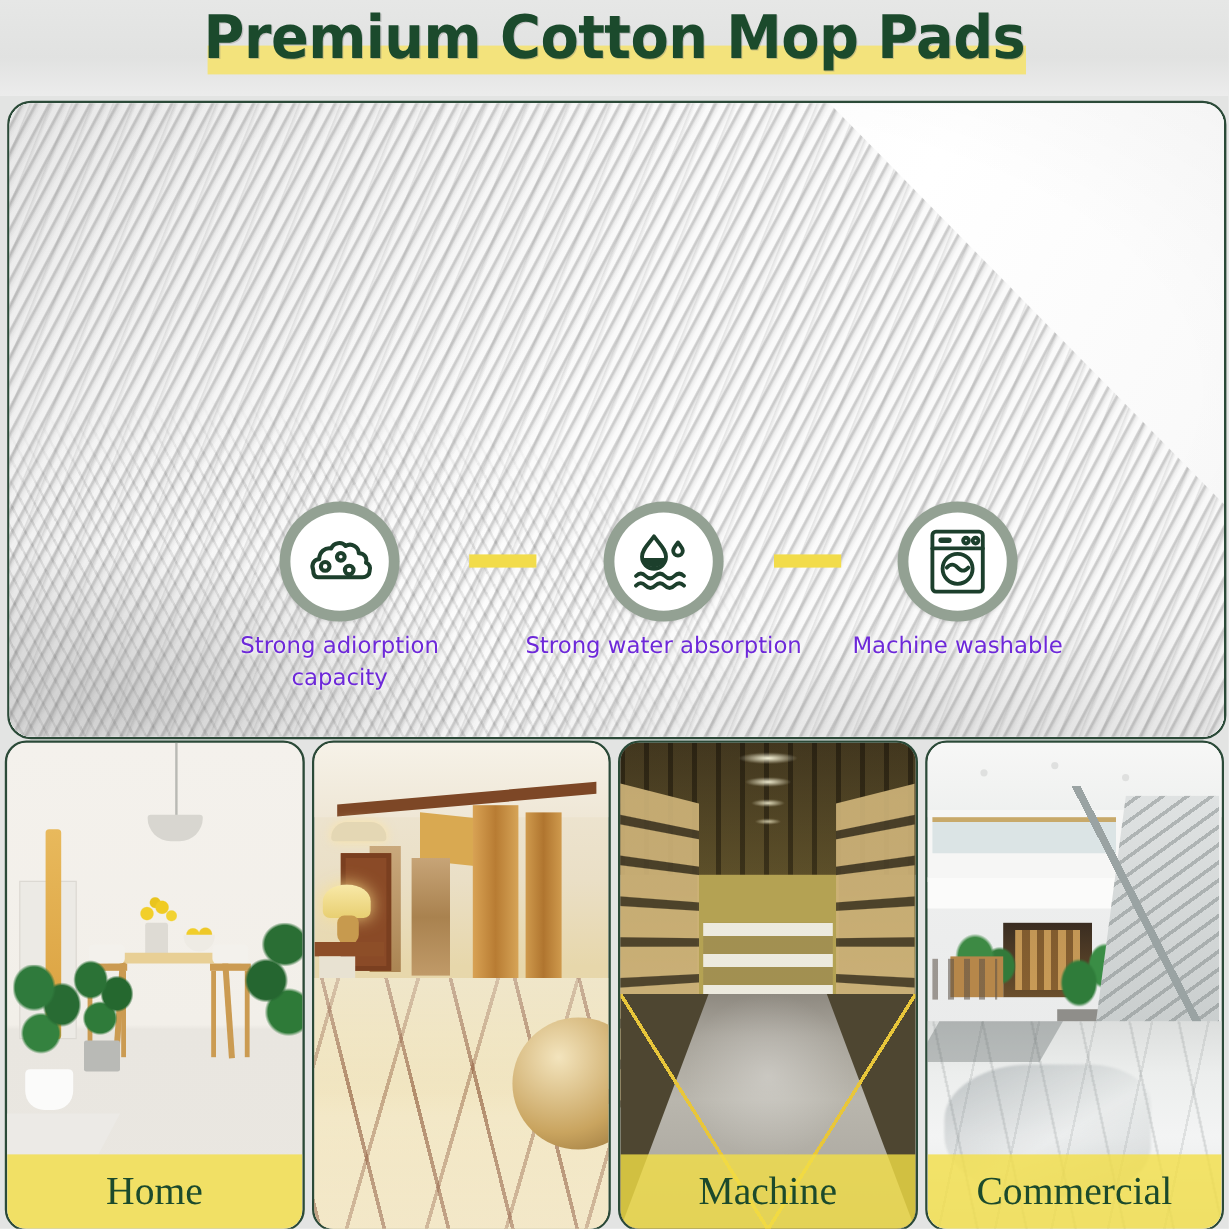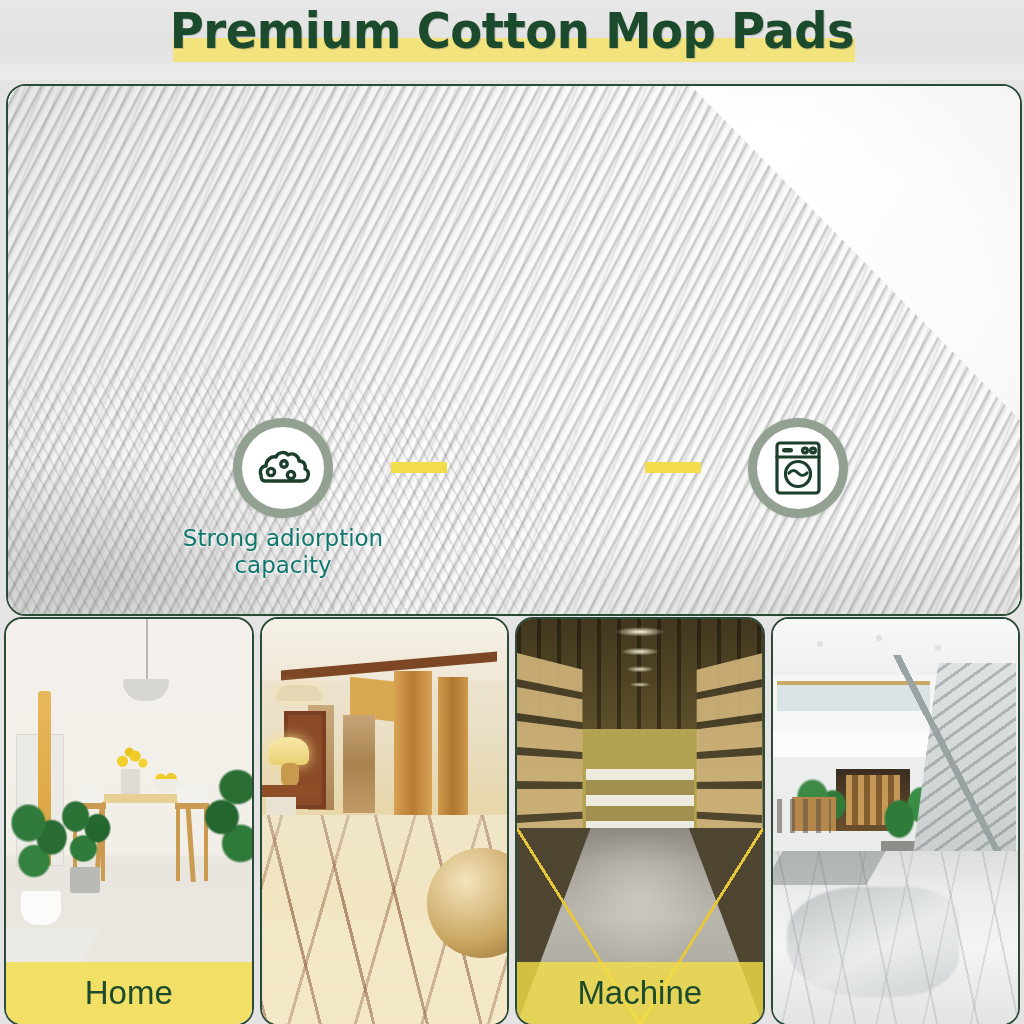--- a/index.html
+++ b/index.html
@@ -125,8 +125,8 @@
   .badge svg{display:block;}
   .feature-label{
     margin-top:7px;
-    font-size:23px;line-height:27px;
-    color:#0f766e;
+    font-size:19px;line-height:27px;
+    color:#6d28d9;
     font-family:"DejaVu Sans", sans-serif;
     text-shadow:0 1px 2px rgba(255,255,255,.85), 0 0 6px rgba(255,255,255,.9);
   }

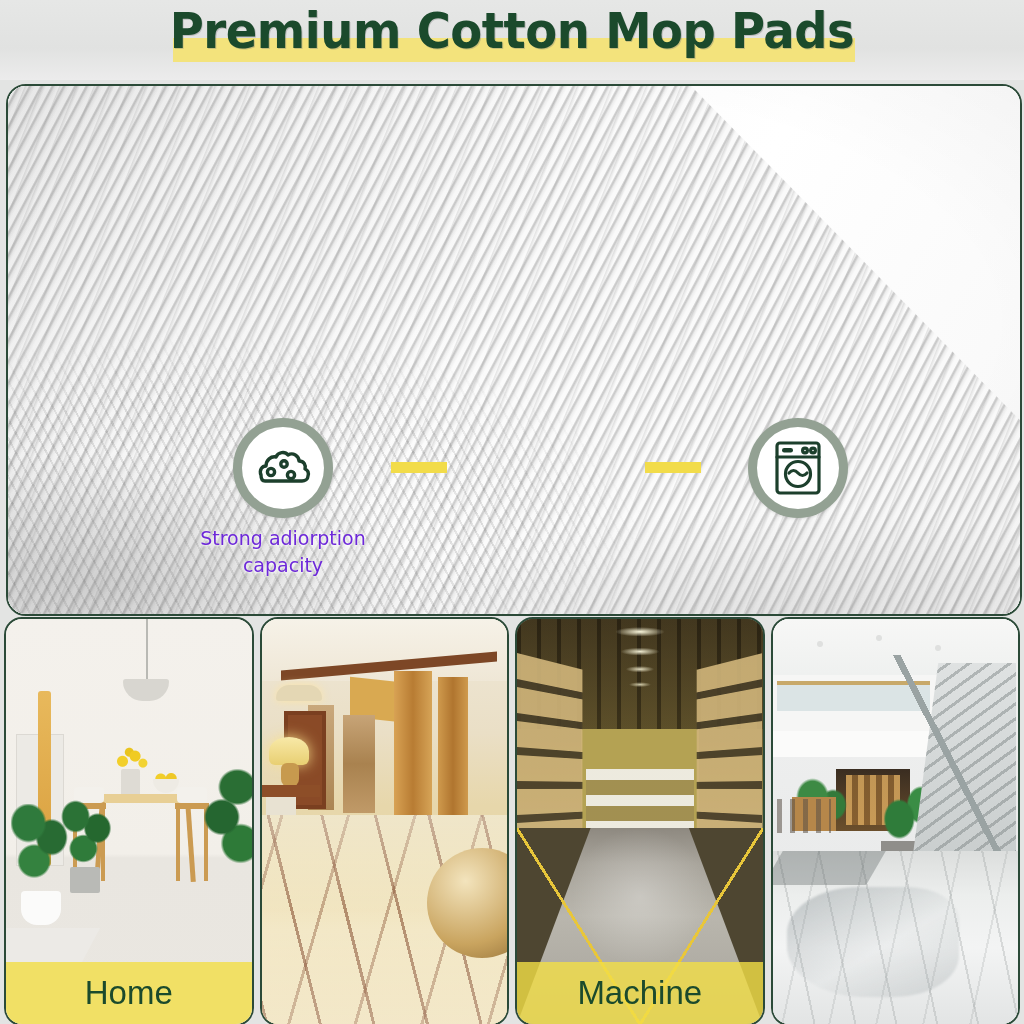--- a/index.html
+++ b/index.html
@@ -340,6 +340,20 @@
       <div class="feature-label">Strong adiorption capacity</div>
     </div>
 
+    <div class="feature f2">
+      <div class="badge">
+        <span>
+          <svg width="58" height="50" viewBox="0 0 58 50" fill="none" stroke="#1c3f2c" stroke-width="3.2" stroke-linejoin="round" stroke-linecap="round">
+            <path d="M21 4c5 7 10 11 10 17a10 10 0 0 1-20 0c0-6 5-10 10-17z"></path>
+            <path d="M11.4 22c1.6 5 5.2 7.6 9.6 7.6S29 27 30.6 22z" fill="#1c3f2c" stroke="none"></path>
+            <path d="M41 9c2 3 4 4.5 4 7a4 4 0 0 1-8 0c0-2.5 2-4 4-7z"></path>
+            <path d="M6 37q4-4 8 0t8 0 8 0 8 0 8 0"></path>
+            <path d="M6 45q4-4 8 0t8 0 8 0 8 0 8 0"></path>
+          </svg>
+        </span>
+      </div>
+      <div class="feature-label">Strong water absorption</div>
+    </div>
 
     <div class="feature f3">
       <div class="badge">

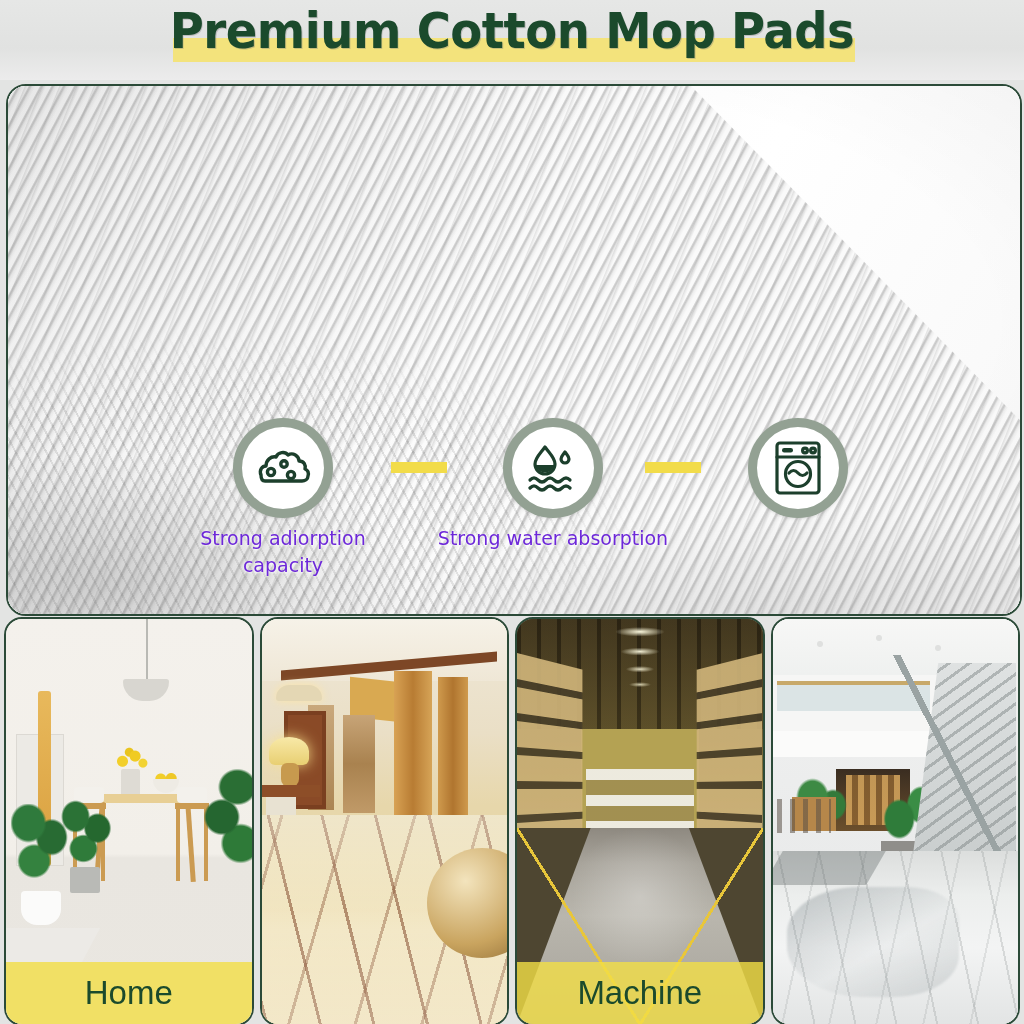--- a/index.html
+++ b/index.html
@@ -369,6 +369,7 @@
           </svg>
         </span>
       </div>
+      <div class="feature-label">Machine washable</div>
     </div>
 
   </div>

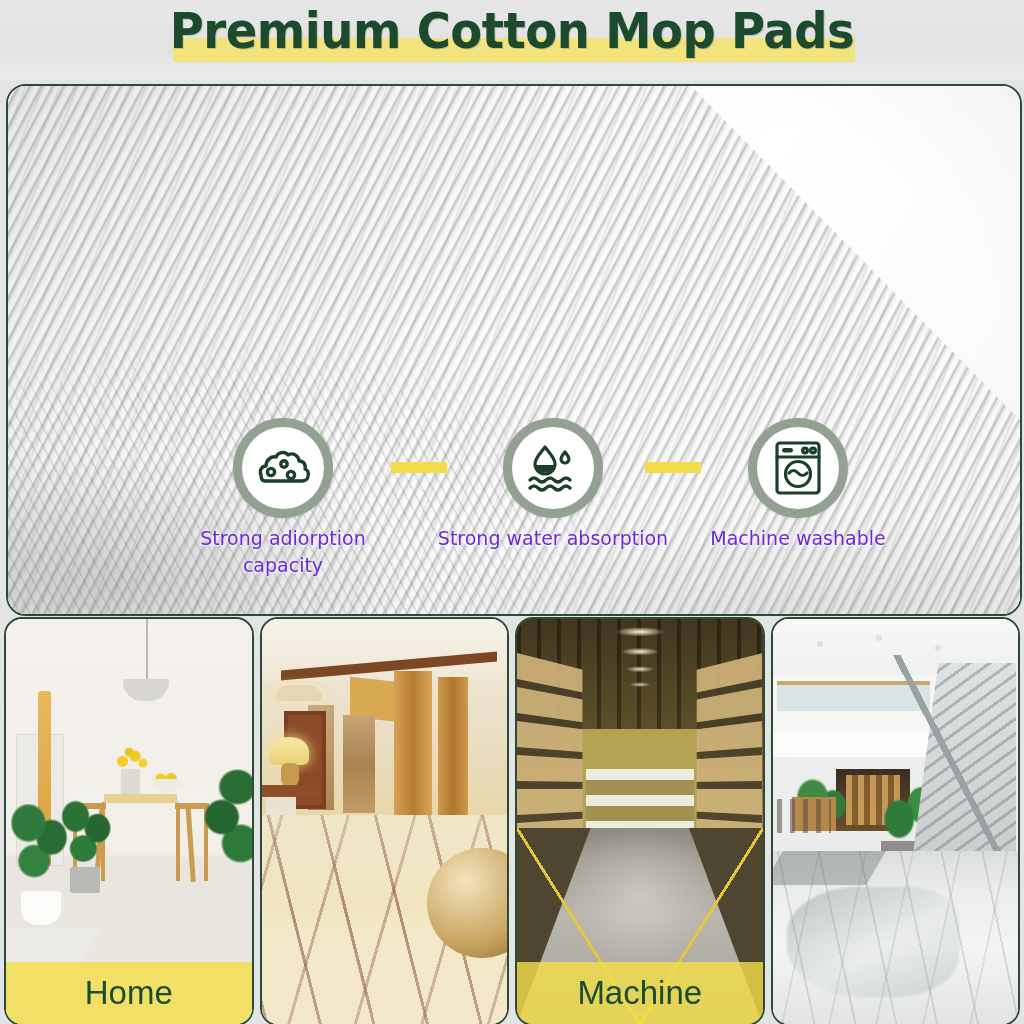--- a/index.html
+++ b/index.html
@@ -153,7 +153,7 @@
     background:rgba(243,222,70,.80);
     display:flex;align-items:center;justify-content:center;
     font-size:33px;color:#1b4a2c;
-    font-family:Liberation Sans, sans-serif;
+    font-family:Liberation Serif, serif;
   }
   
   .sc-home{

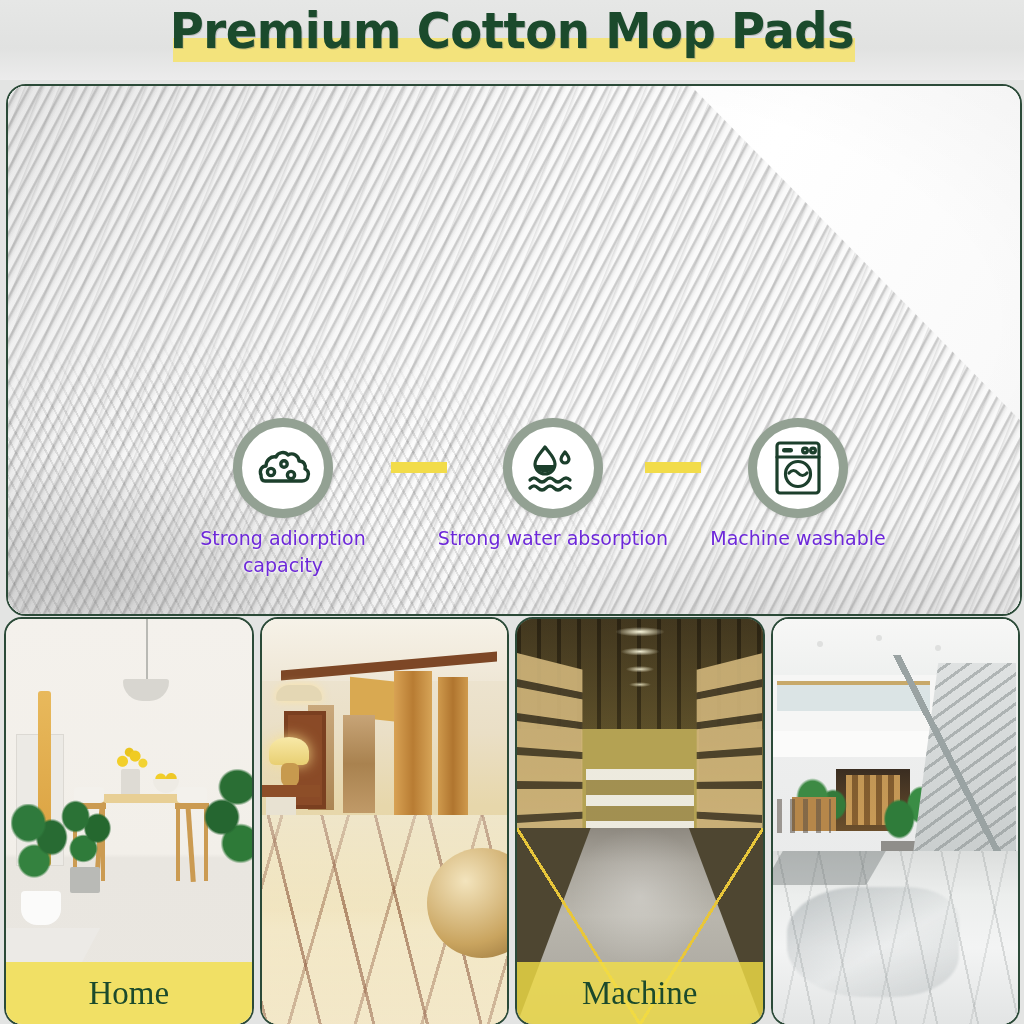--- a/index.html
+++ b/index.html
@@ -477,6 +477,7 @@
       <div class="cm-dark"></div>
       <div class="cm-refl"></div>
     </div>
+    <div class="thumb-caption">Commercial</div>
   </div>
 
 </div>

